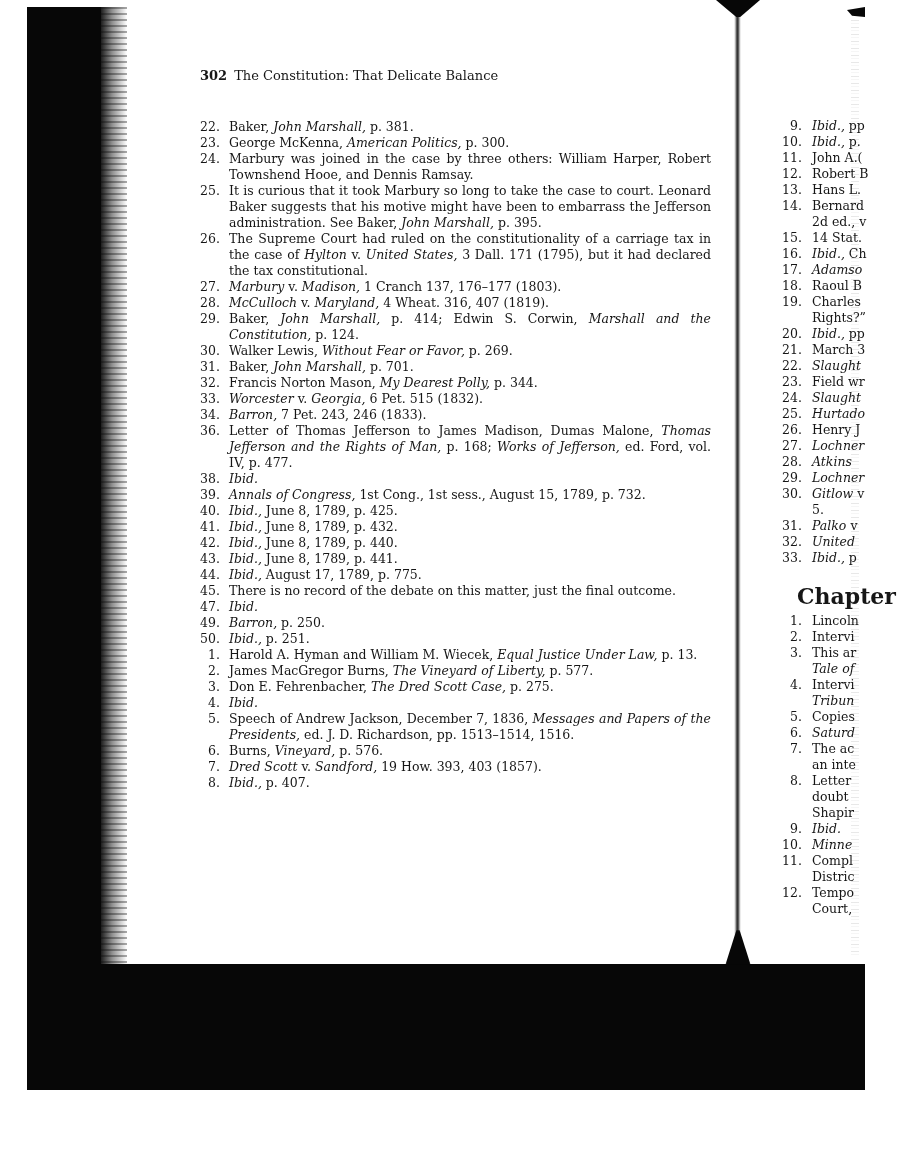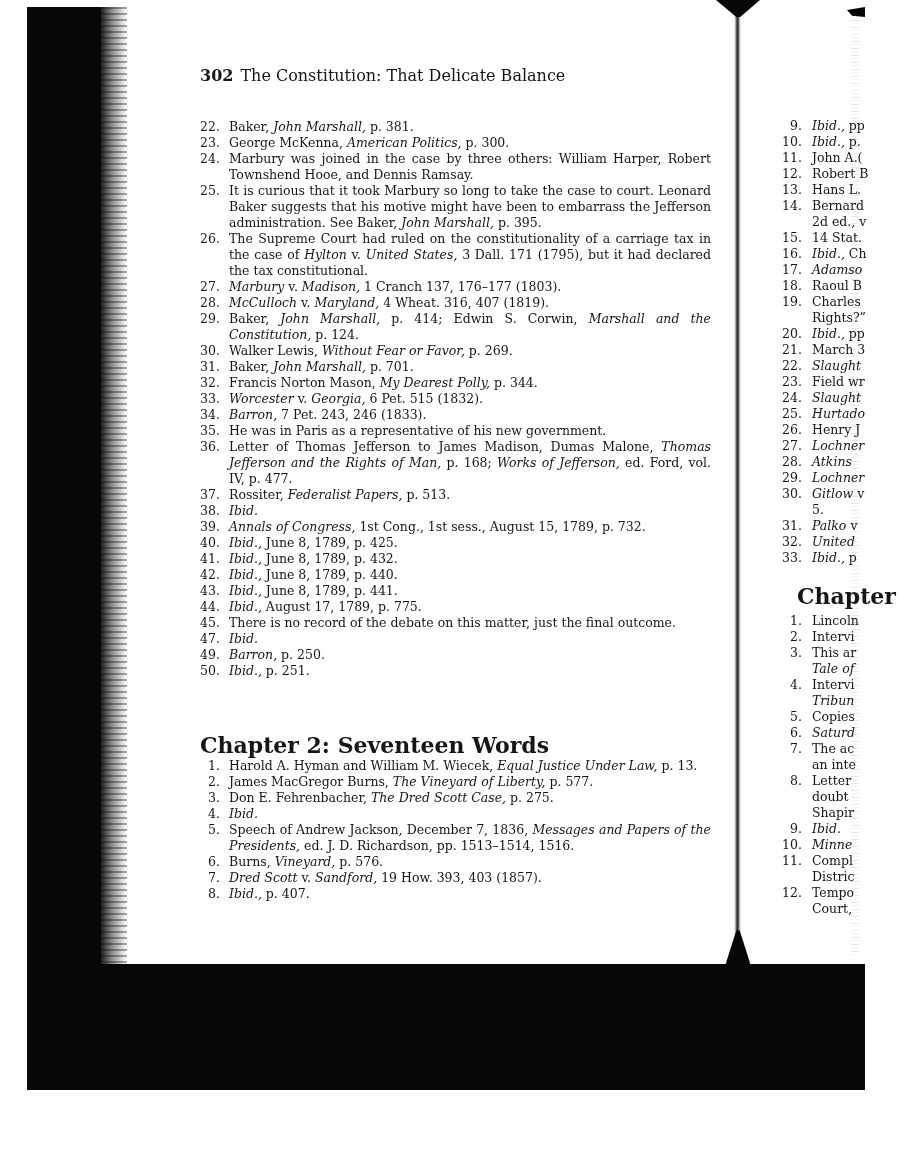--- a/index.html
+++ b/index.html
@@ -28,7 +28,7 @@
     background:repeating-linear-gradient(to bottom, rgba(0,0,0,0.20) 0 1px, transparent 1px 3px, rgba(0,0,0,0.08) 3px 4px, transparent 4px 7px)}
   
   .left-page{position:absolute;left:200px;top:68px;width:511px}
-  .running-header{display:flex;font-size:16px;line-height:16px}
+  .running-header{display:flex;font-size:13px;line-height:16px}
   .pagenum{font-weight:bold;margin-right:7px}
   .booktitle{}
   .notes{font-size:12.5px;line-height:16px}

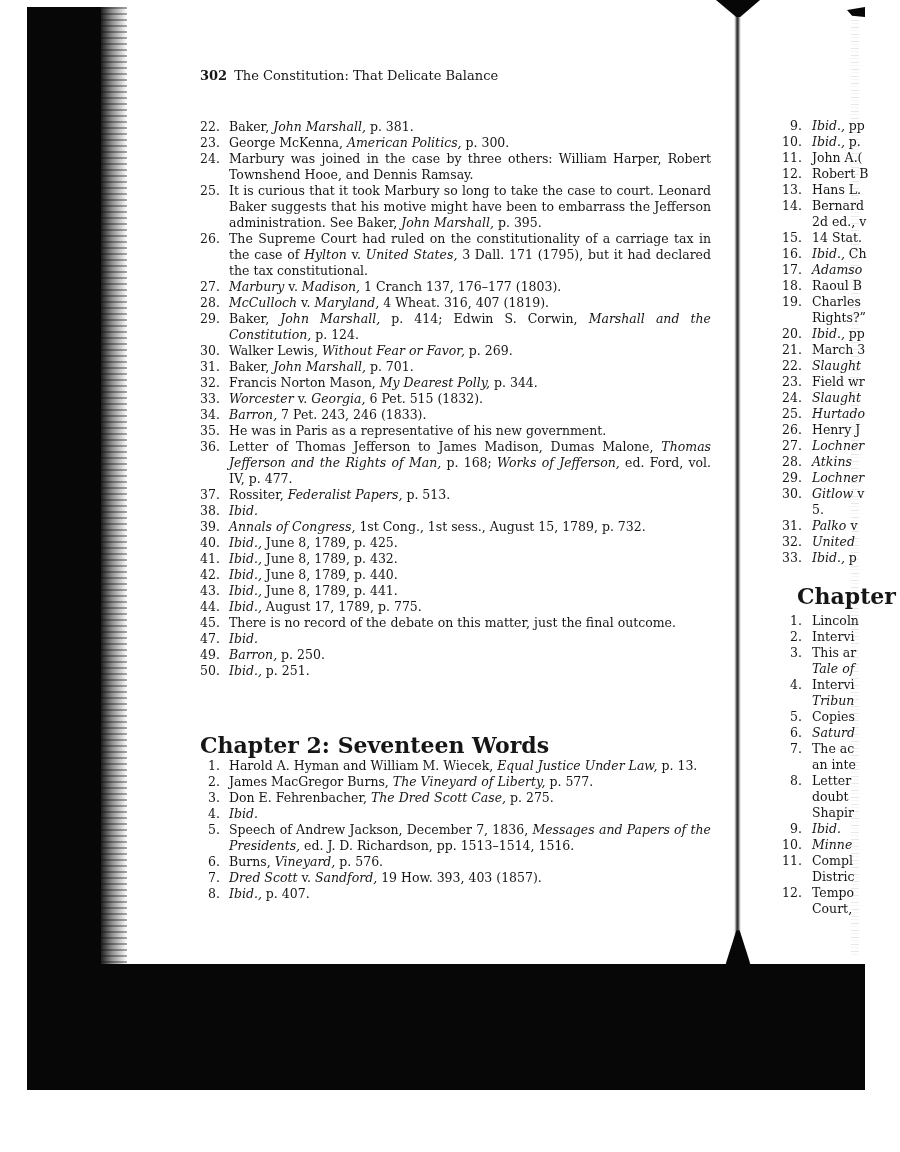--- a/index.html
+++ b/index.html
@@ -120,10 +120,6 @@
         <span class="txt"><i>Barron,</i><span> 7 Pet. 243, 246 (1833).</span></span>
       </div>
       <div class="note">
-        <span class="num">35.</span>
-        <span class="txt"><span>He was in Paris as a representative of his new government.</span></span>
-      </div>
-      <div class="note">
         <span class="num">36.</span>
         <span class="txt"><span>Letter of Thomas Jefferson to James Madison, Dumas Malone, </span><i>Thomas Jefferson and the Rights of Man,</i><span> p. 168; </span><i>Works of Jefferson,</i><span> ed. Ford, vol. IV, p. 477.</span></span>
       </div>

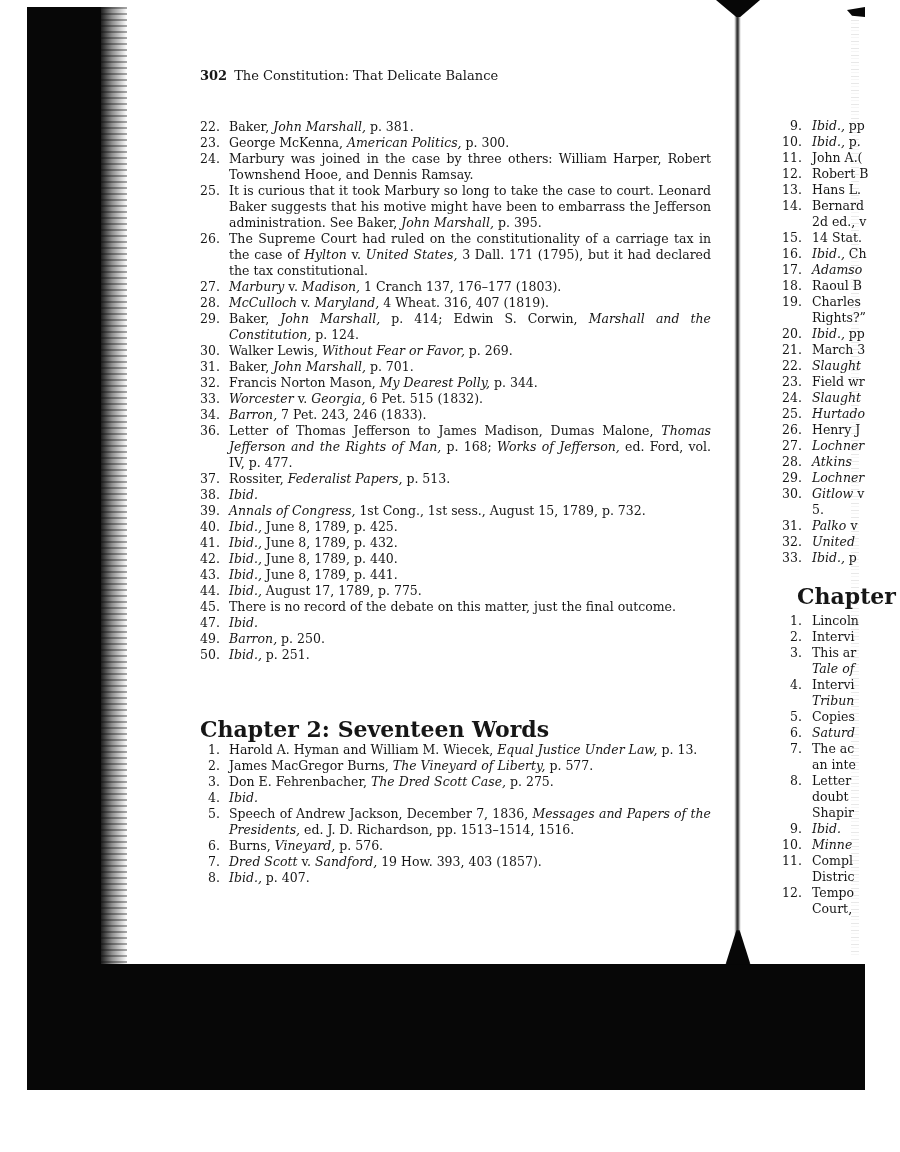--- a/index.html
+++ b/index.html
@@ -124,10 +124,6 @@
         <span class="txt"><span>Letter of Thomas Jefferson to James Madison, Dumas Malone, </span><i>Thomas Jefferson and the Rights of Man,</i><span> p. 168; </span><i>Works of Jefferson,</i><span> ed. Ford, vol. IV, p. 477.</span></span>
       </div>
       <div class="note">
-        <span class="num">37.</span>
-        <span class="txt"><span>Rossiter, </span><i>Federalist Papers,</i><span> p. 513.</span></span>
-      </div>
-      <div class="note">
         <span class="num">38.</span>
         <span class="txt"><i>Ibid.</i></span>
       </div>

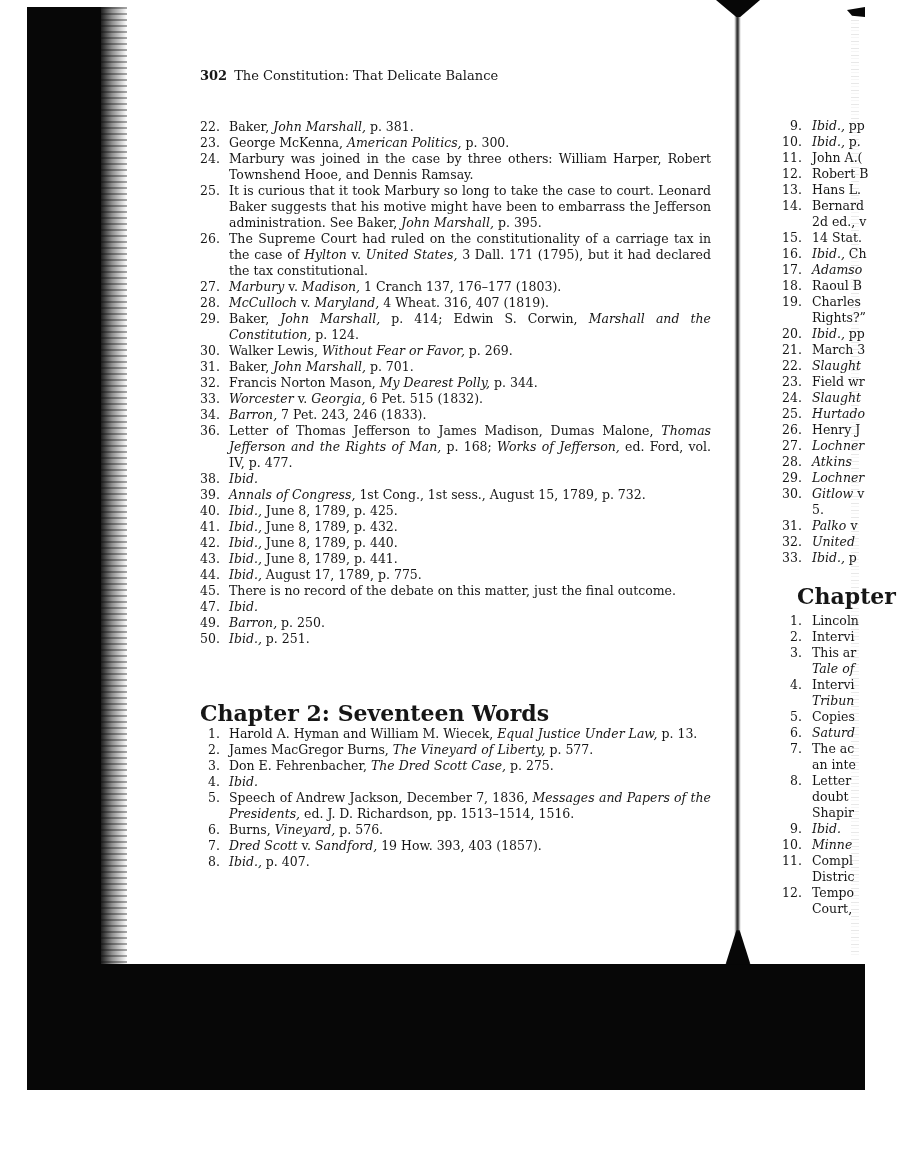--- a/index.html
+++ b/index.html
@@ -168,7 +168,6 @@
         <span class="txt"><i>Ibid.,</i><span> p. 251.</span></span>
       </div>
     </div>
-  <h2 class="chapter-heading">Chapter 2: Seventeen Words</h2>
   <div class="notes">
       <div class="note">
         <span class="num">1.</span>

